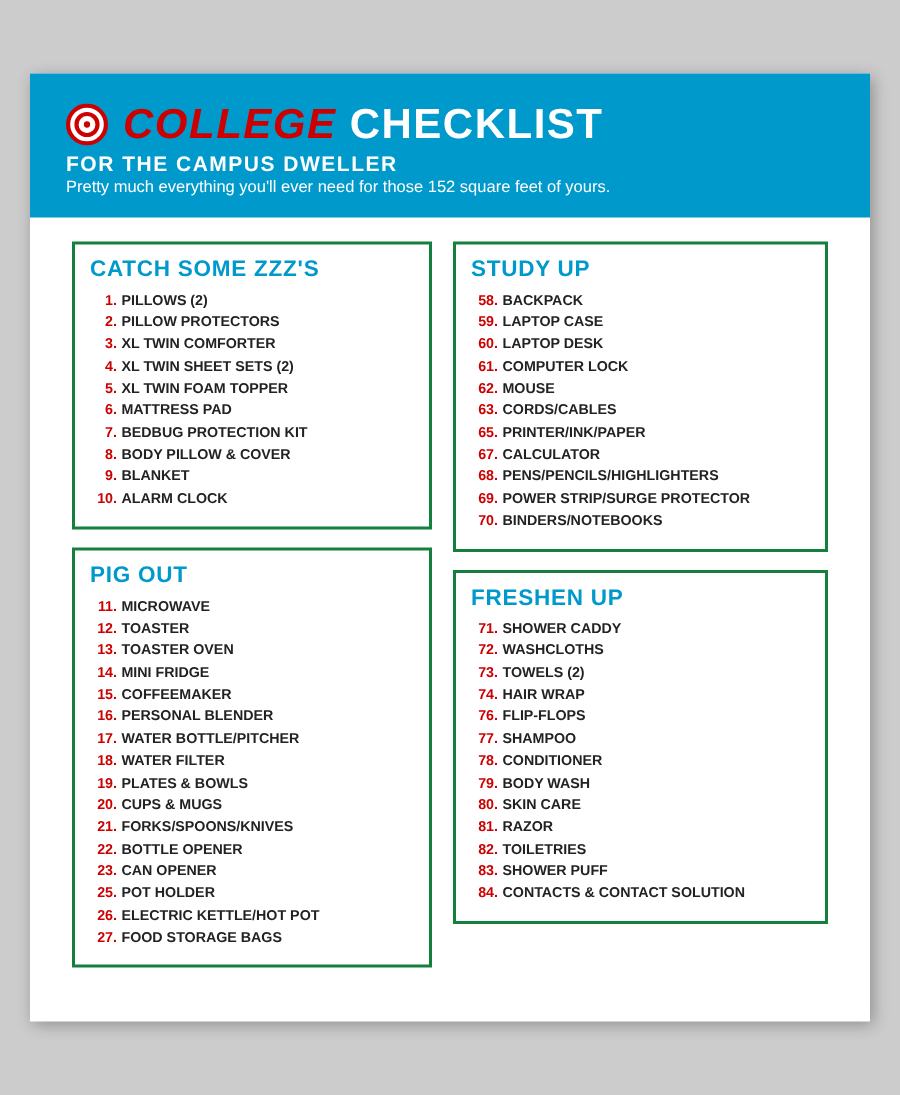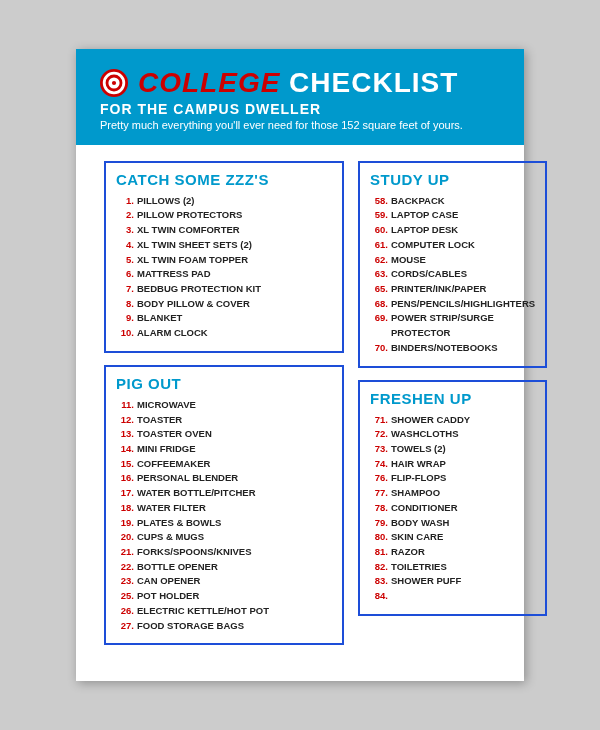--- a/index.html
+++ b/index.html
@@ -12,7 +12,7 @@
       font-family: Arial, Helvetica, sans-serif;
     }
     .page {
-      width: 448px;
+      width: 560px;
       background: white;
       padding: 28px 28px 24px 28px;
       box-shadow: 2px 2px 10px rgba(0,0,0,0.3);

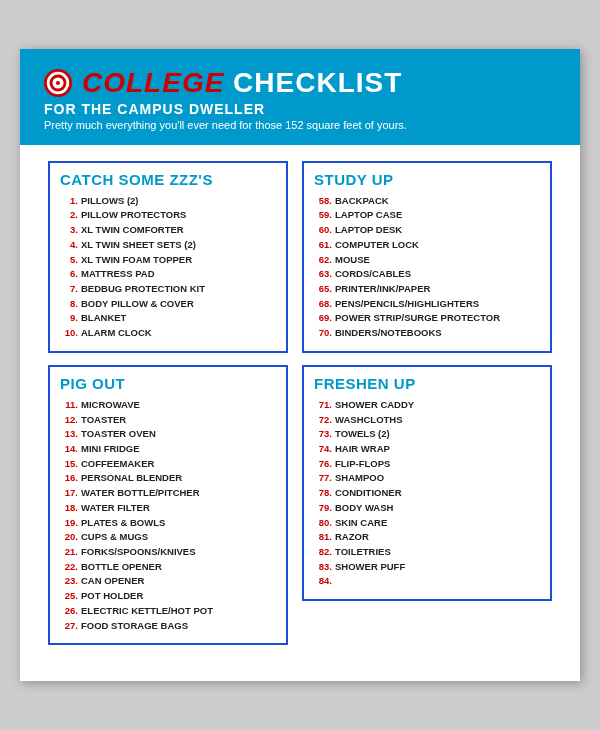--- a/index.html
+++ b/index.html
@@ -70,7 +70,7 @@
       flex: 1;
     }
     .section {
-      border: 2px solid #1d4ed8;
+      border: 2px solid #15803d;
       margin-bottom: 12px;
       padding: 8px 10px 10px 10px;
     }

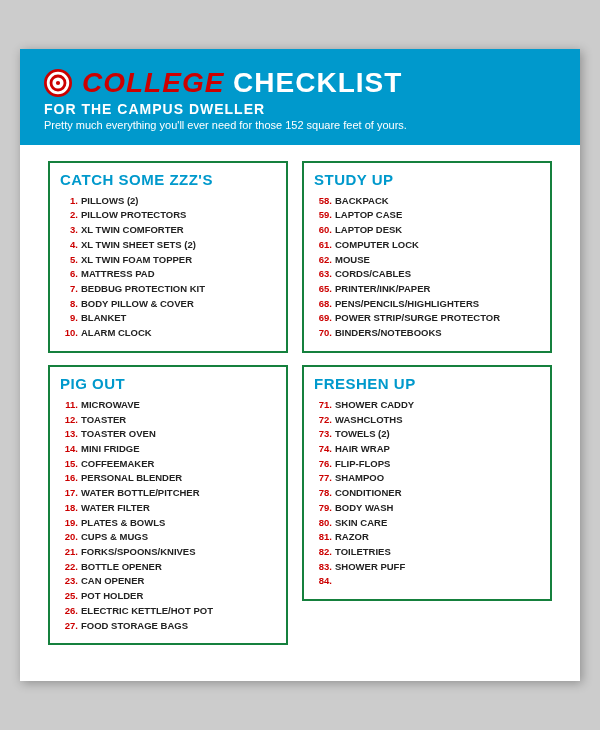--- a/index.html
+++ b/index.html
@@ -279,6 +279,10 @@
               <span class="item-text">PRINTER/INK/PAPER</span>
             </li>
             <li>
+              <span class="num">67.</span>
+              <span class="item-text">CALCULATOR</span>
+            </li>
+            <li>
               <span class="num">68.</span>
               <span class="item-text">PENS/PENCILS/HIGHLIGHTERS</span>
             </li>

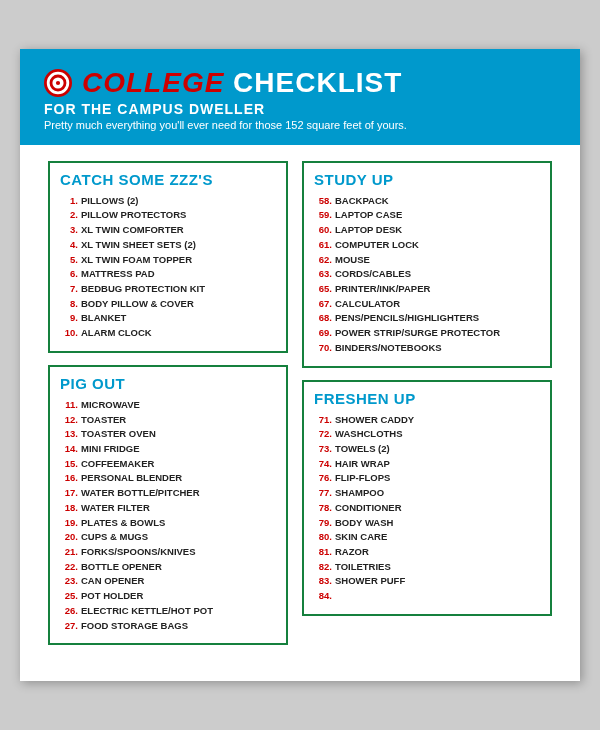--- a/index.html
+++ b/index.html
@@ -350,6 +350,7 @@
             </li>
             <li>
               <span class="num">84.</span>
+              <span class="item-text">CONTACTS &amp; CONTACT SOLUTION</span>
             </li>
           </ul>
       </div>

